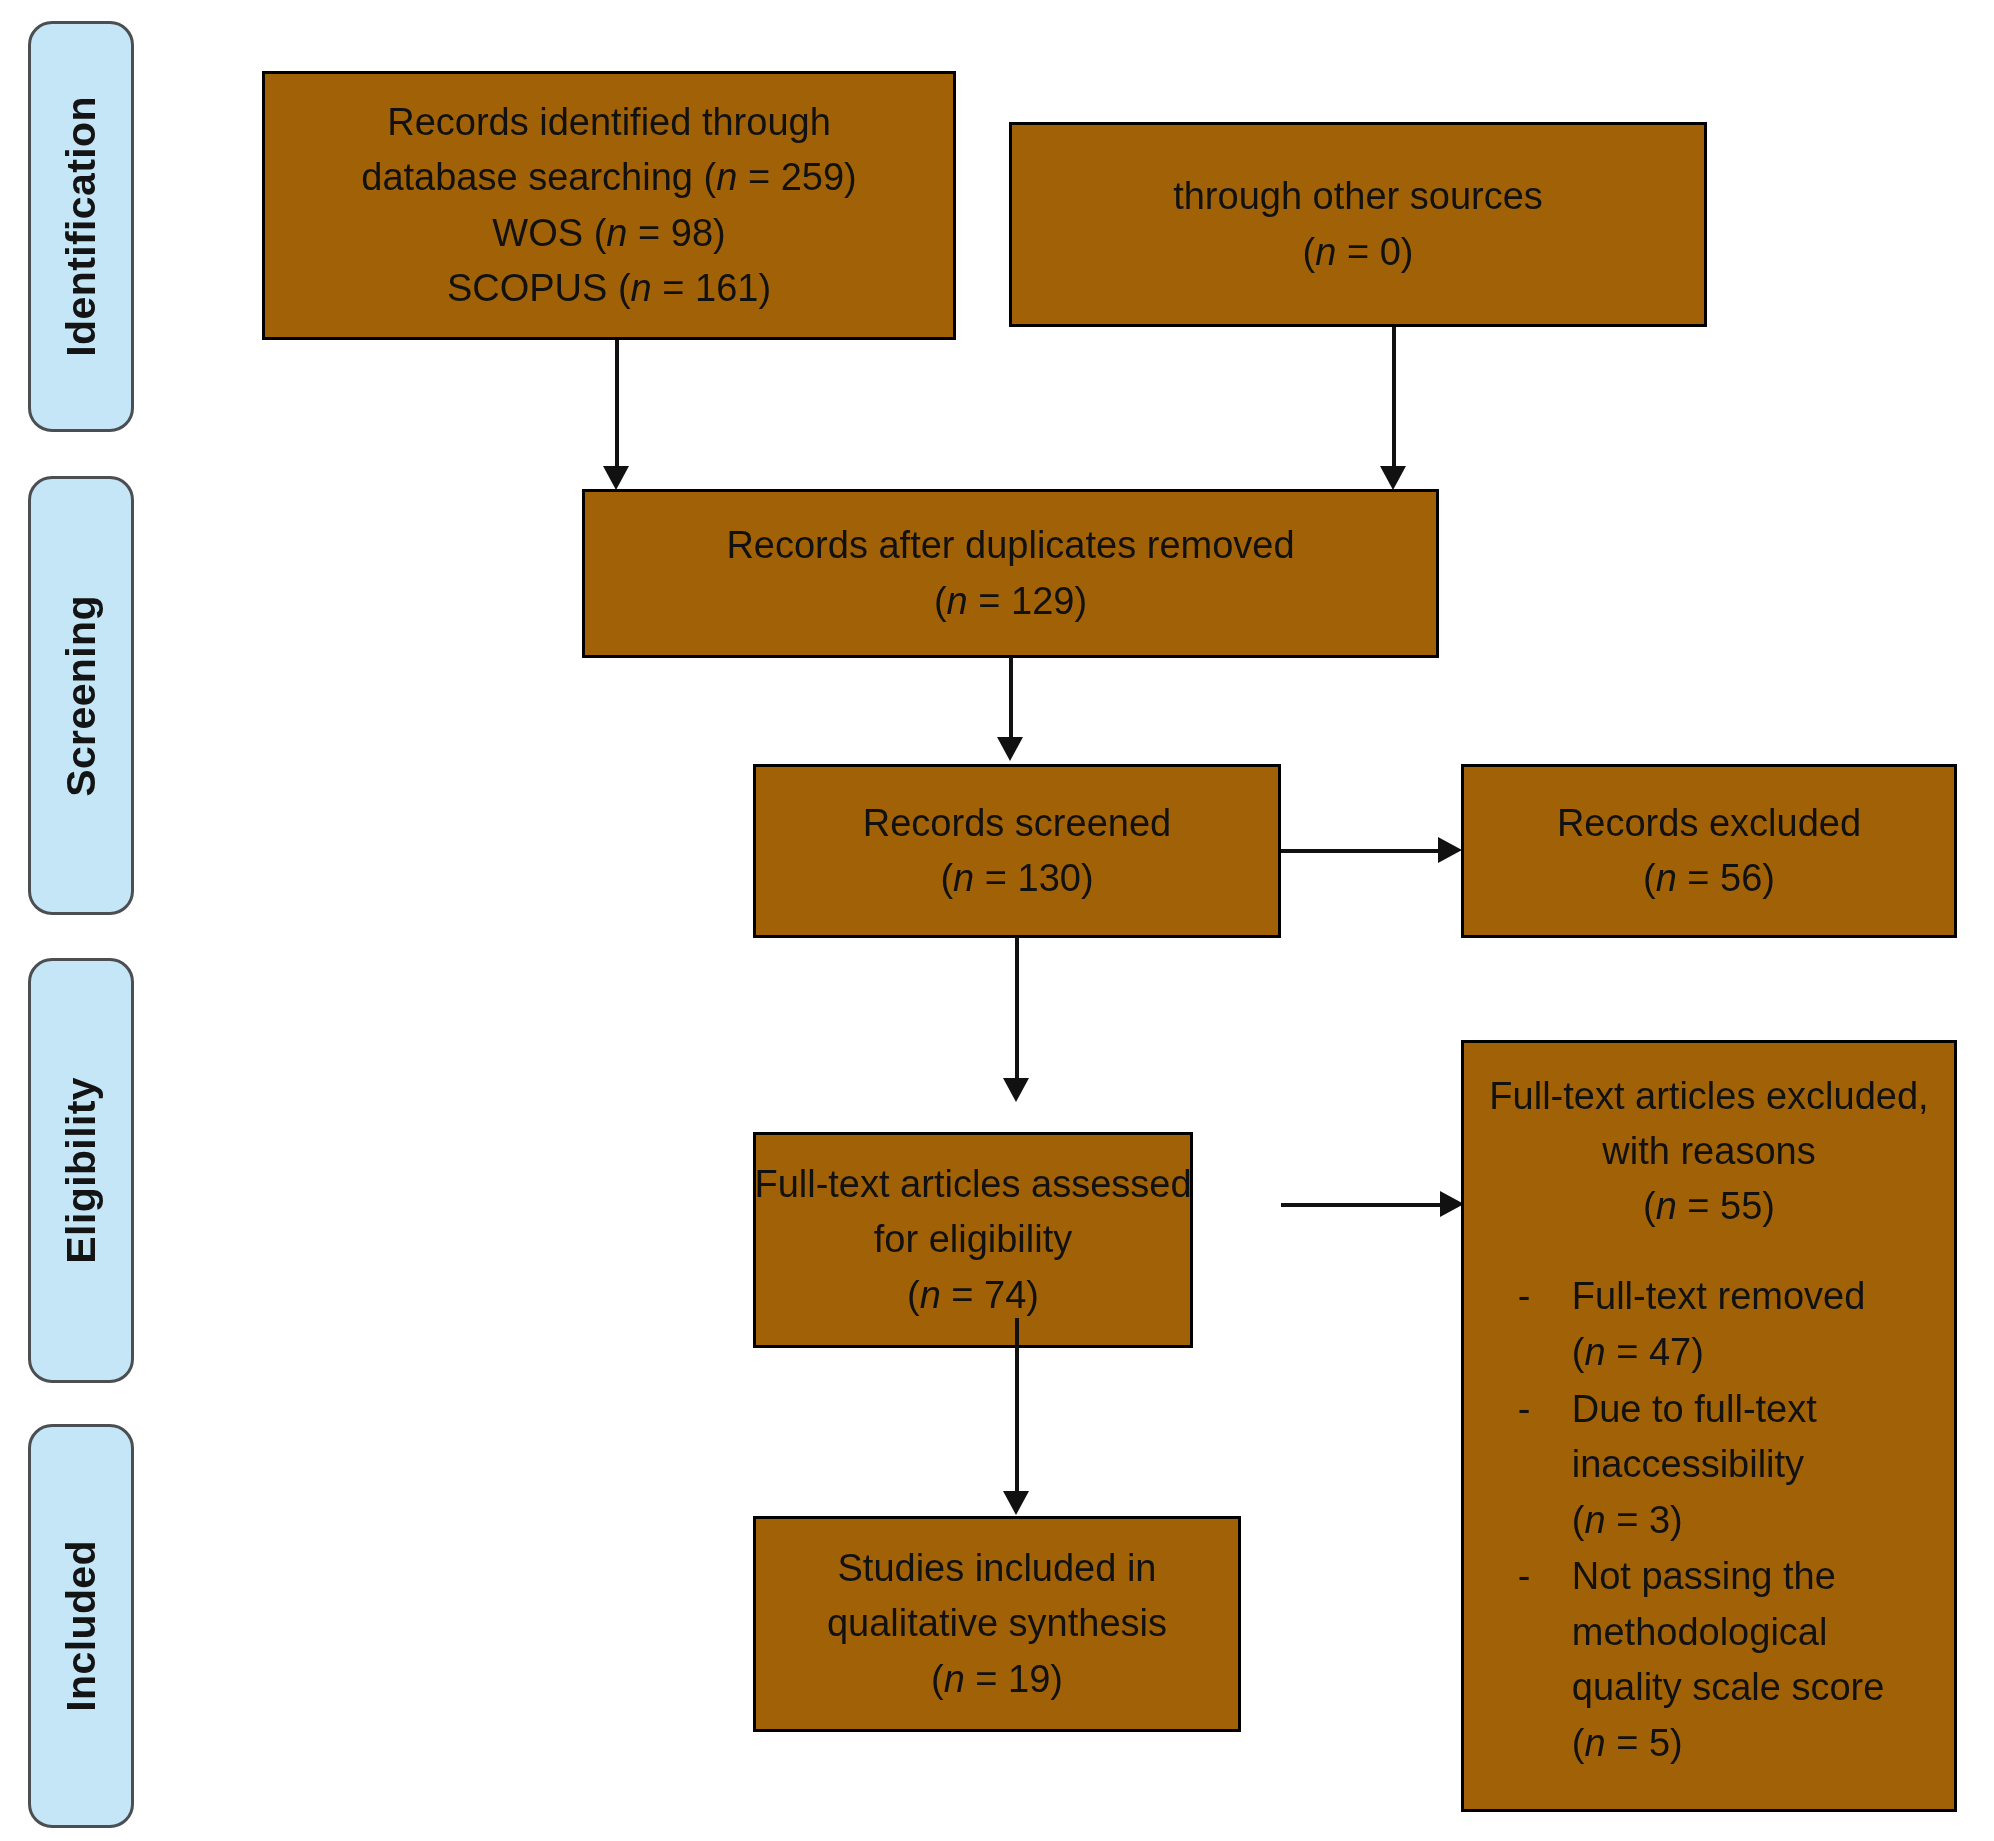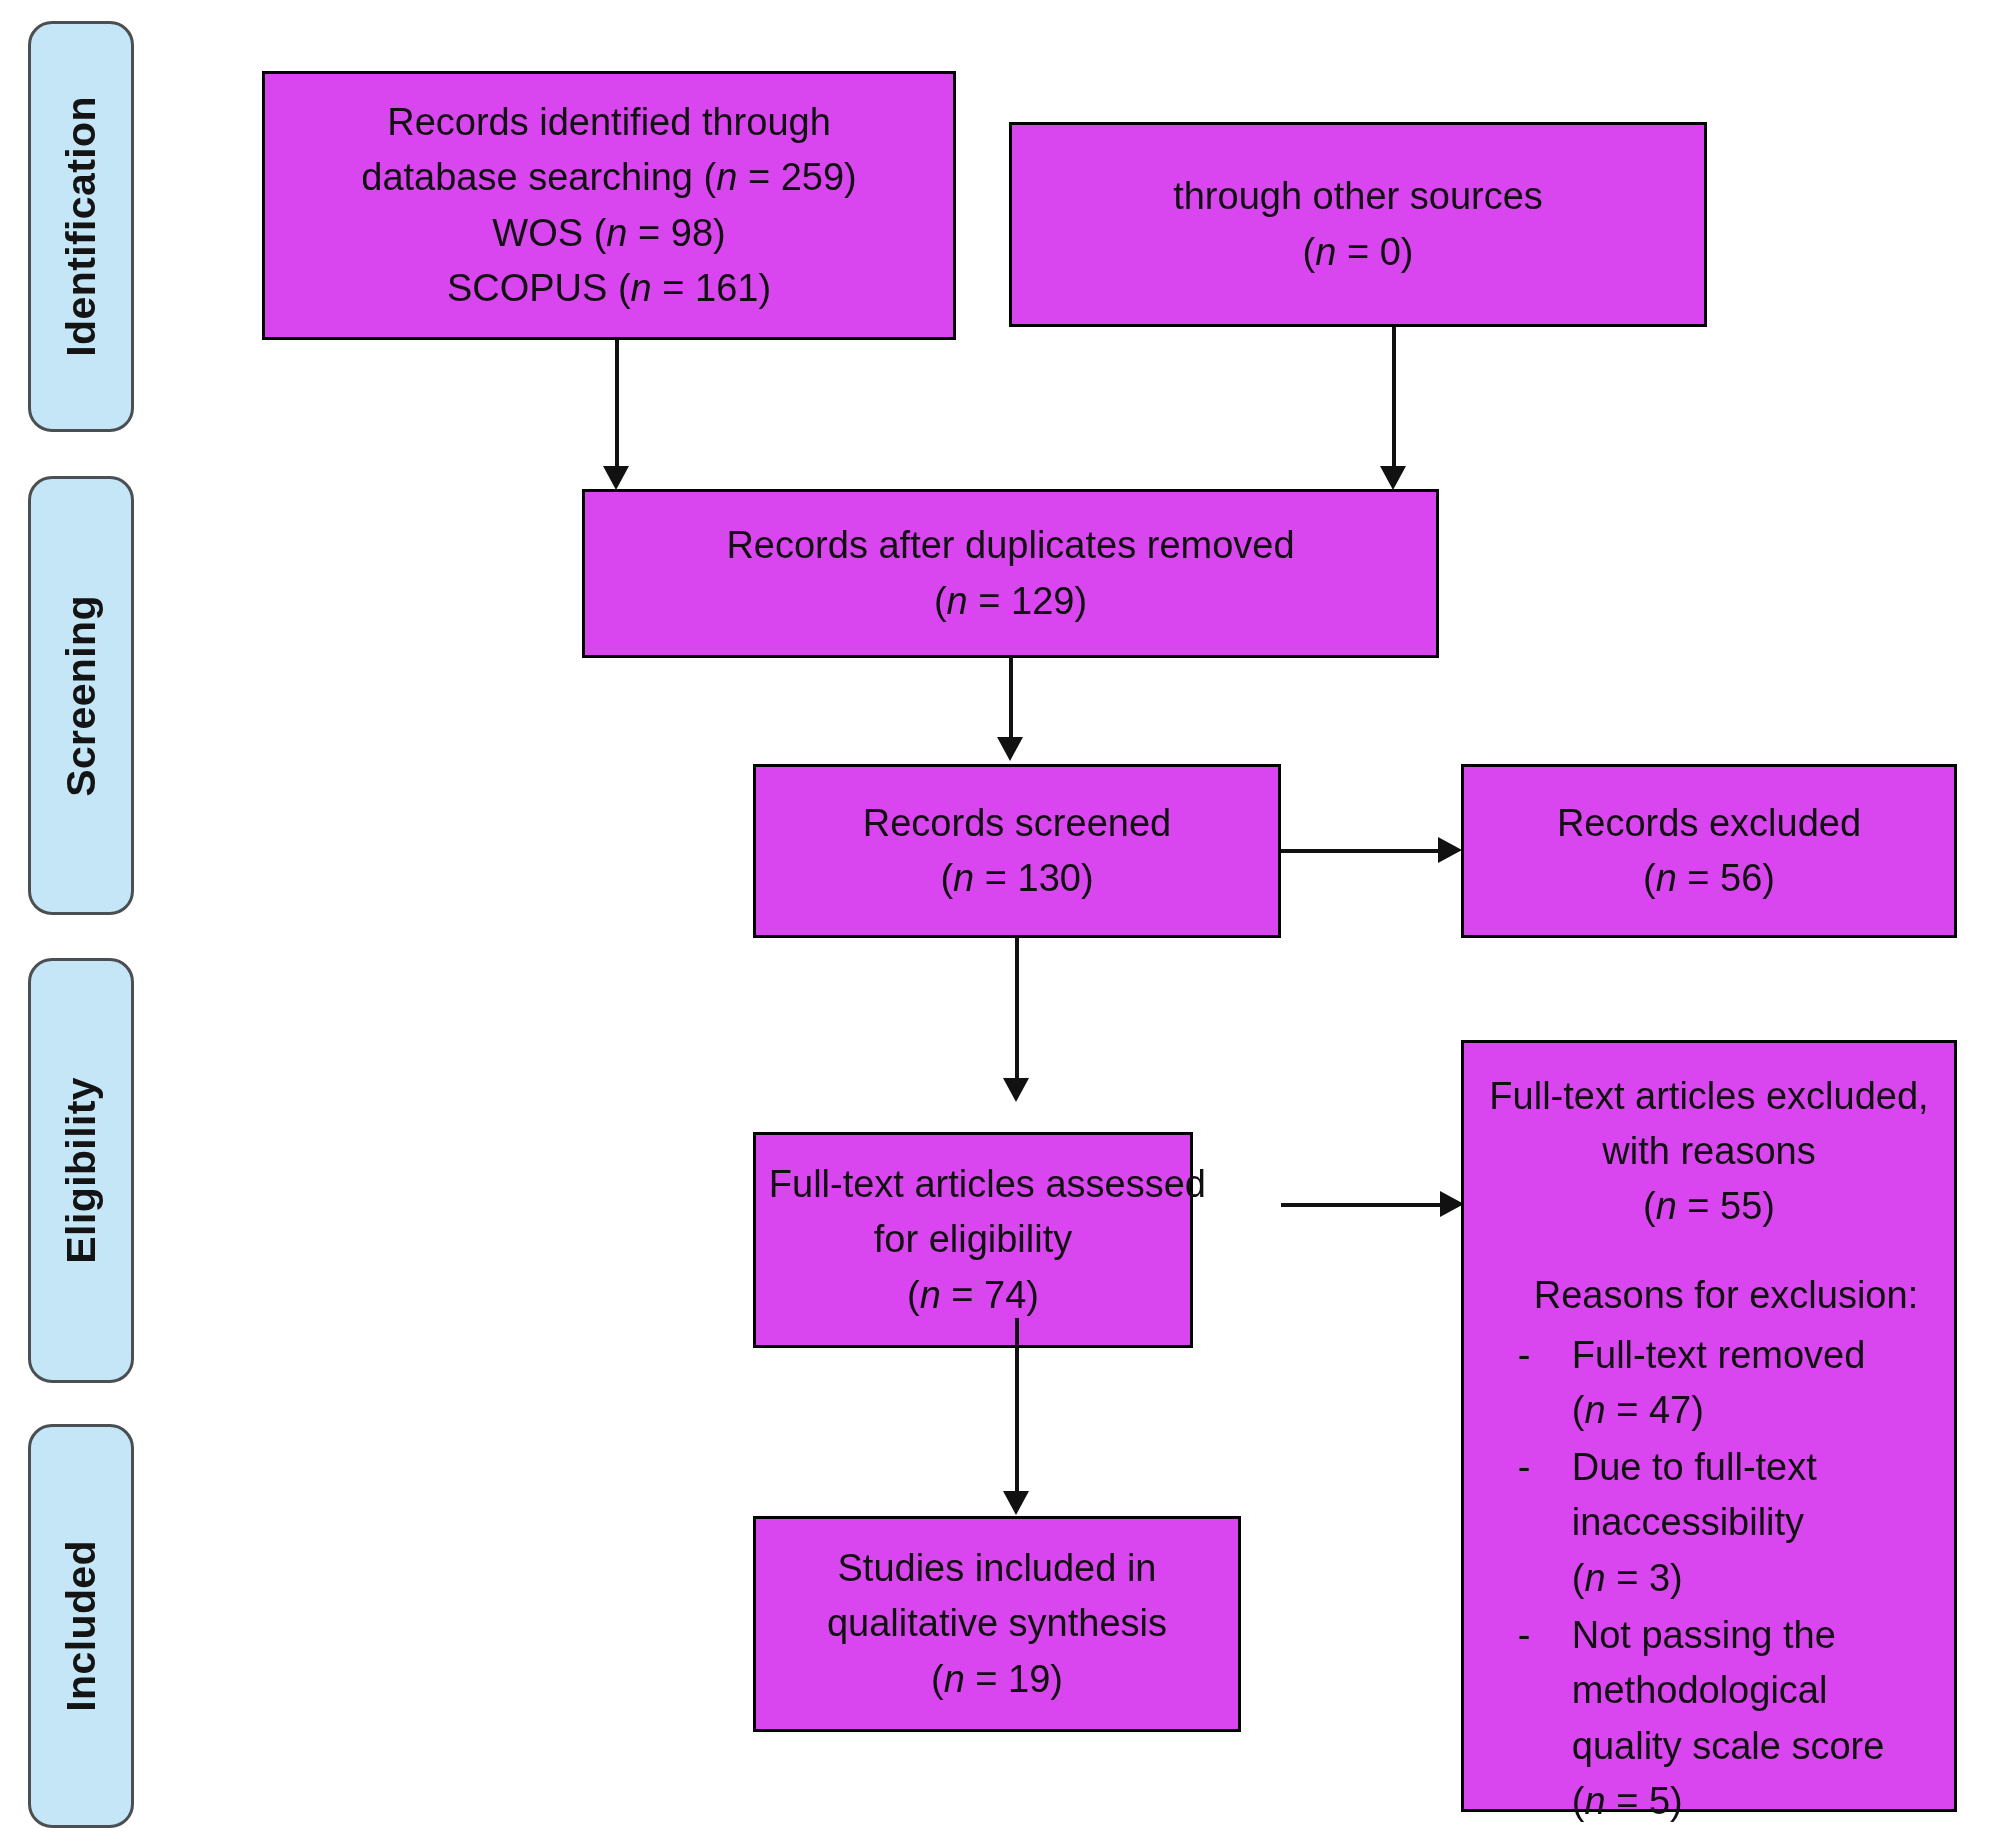--- a/index.html
+++ b/index.html
@@ -42,11 +42,12 @@
   
   .flow-box {
     position: absolute;
-    background: #d946ef;
+    background: #a16207;
     border: 3.5px solid #000000;
     box-sizing: border-box;
     display: flex;
     flex-direction: column;
+    align-items: center;
     justify-content: center;
     text-align: center;
     padding: 7px 12.8px;

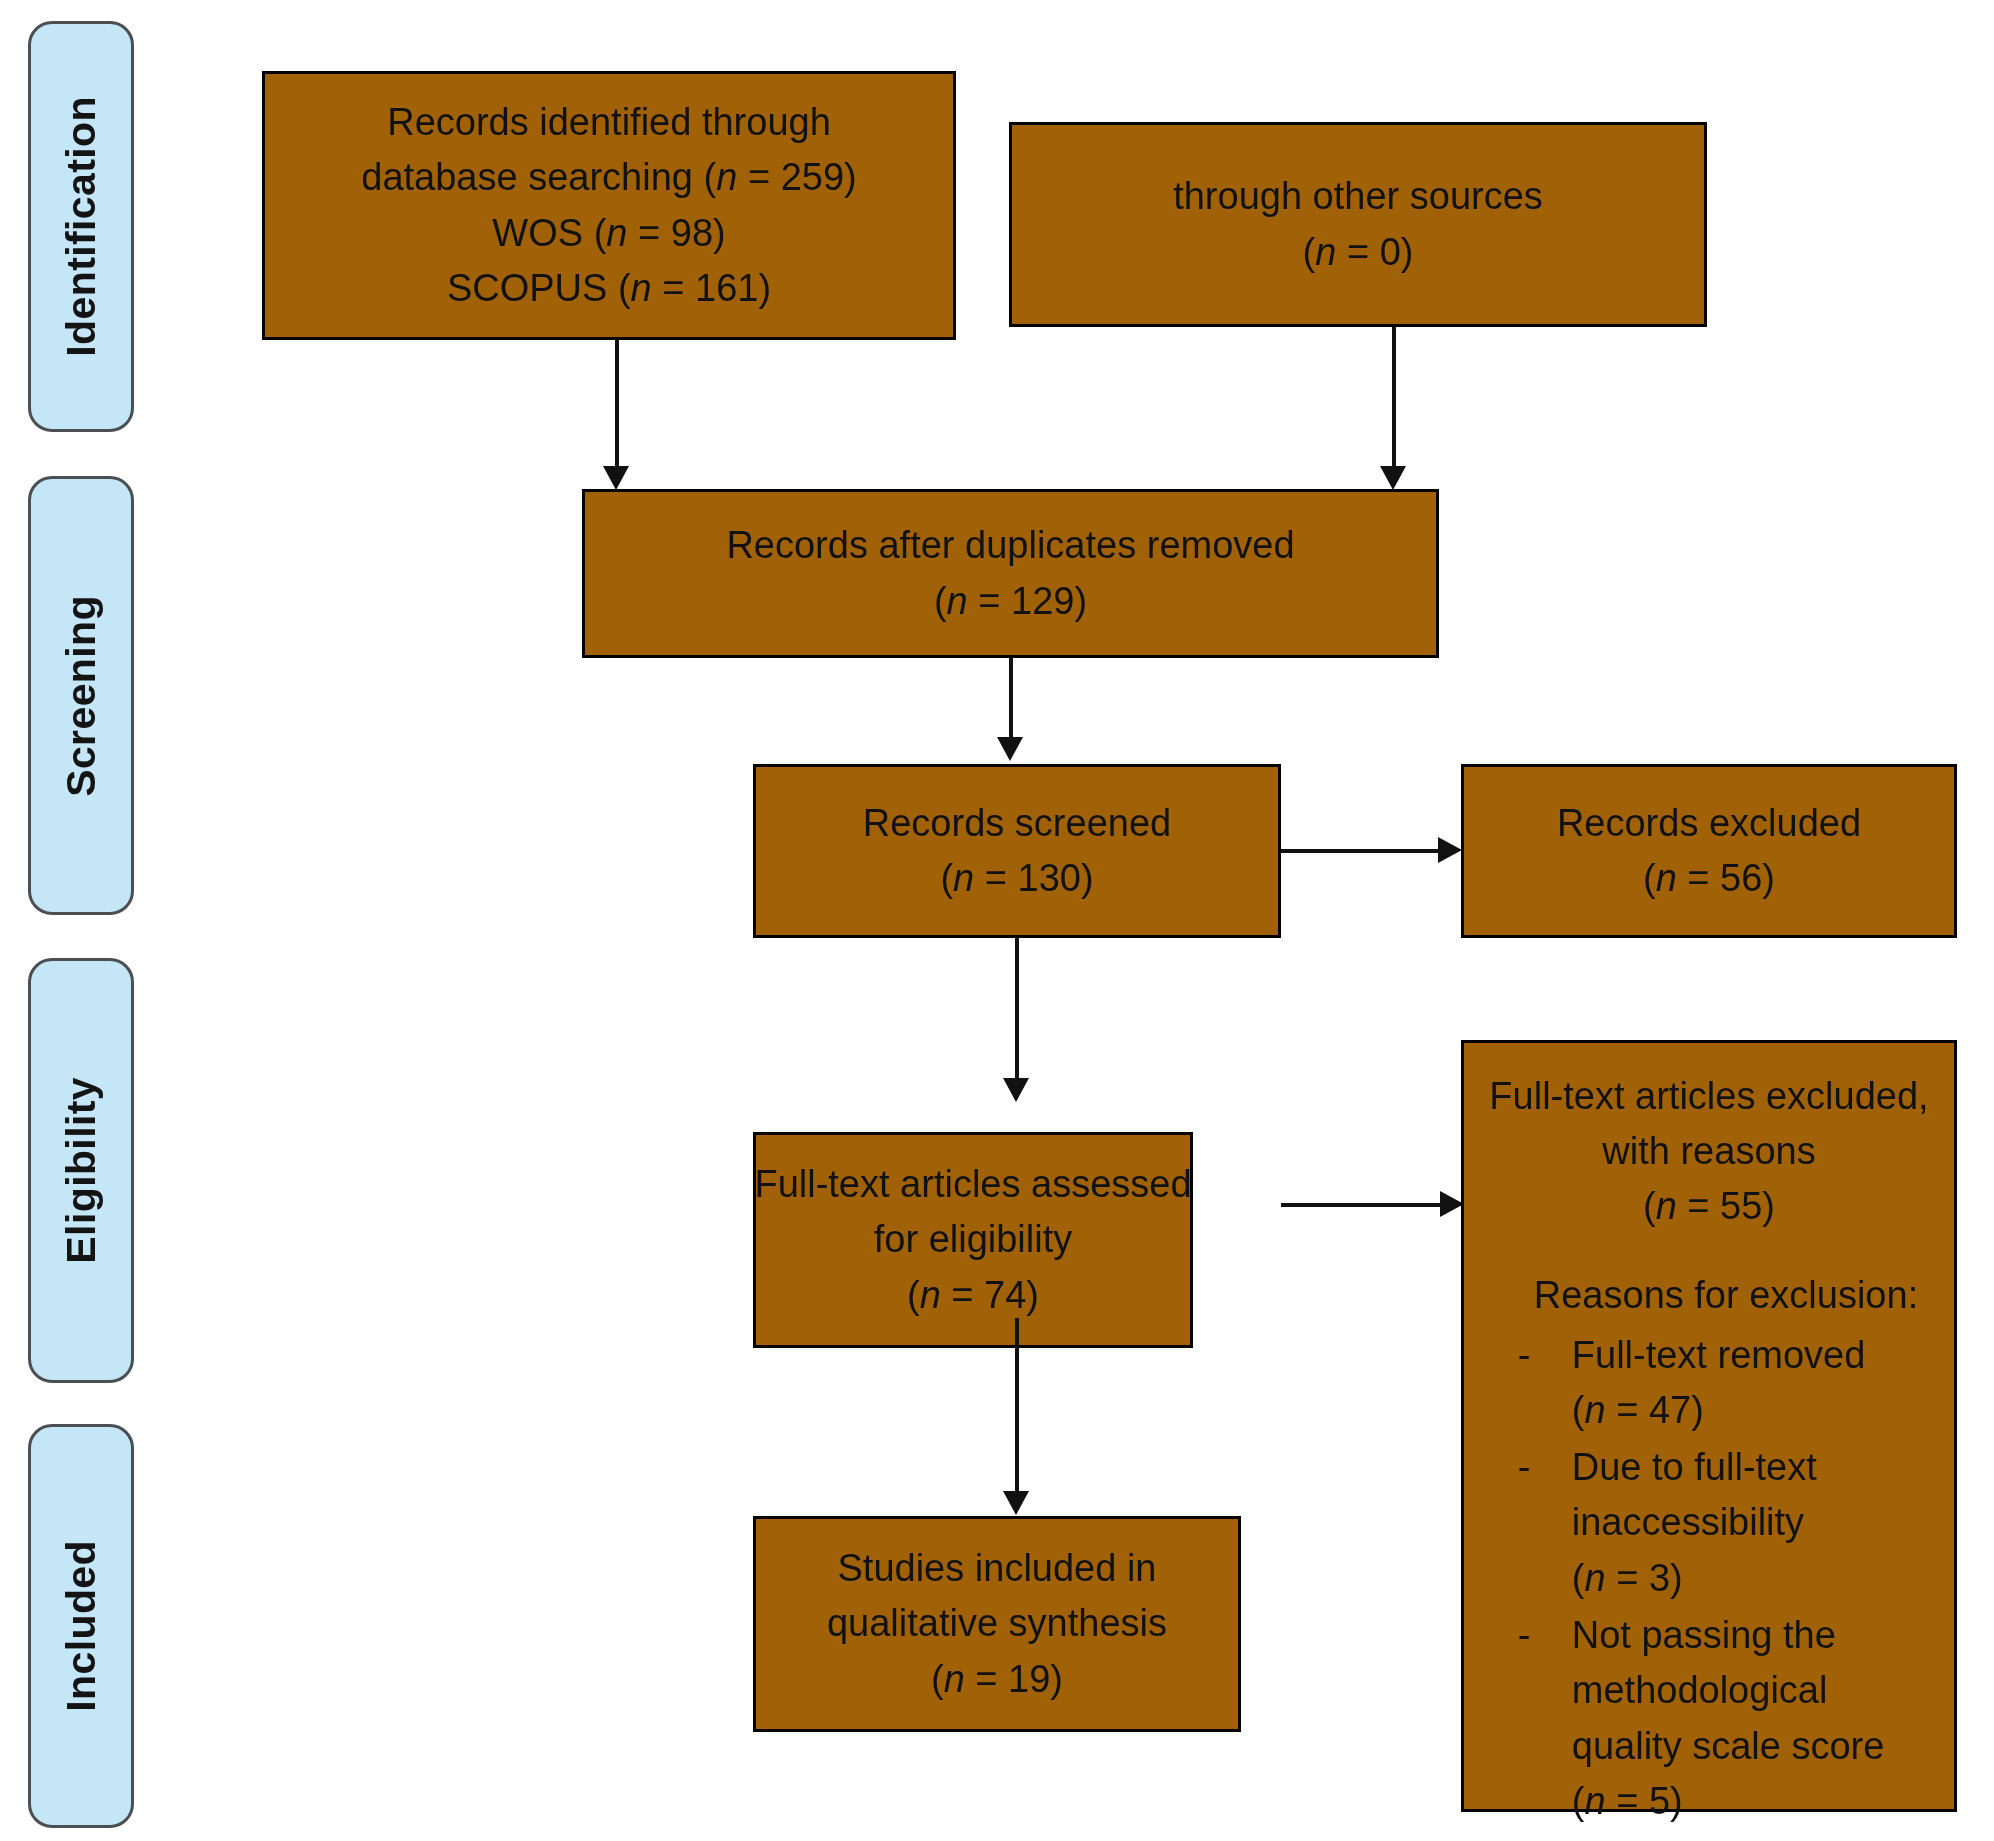--- a/index.html
+++ b/index.html
@@ -203,7 +203,6 @@
     <div class="flow-line">(<span class="n-italic">n</span> = 55)</div>
 
     <div class="reasons-block">
-      <div class="reasons-heading">Reasons for exclusion:</div>
 
       <div class="reason-item">
         <span class="reason-dash">-</span>

